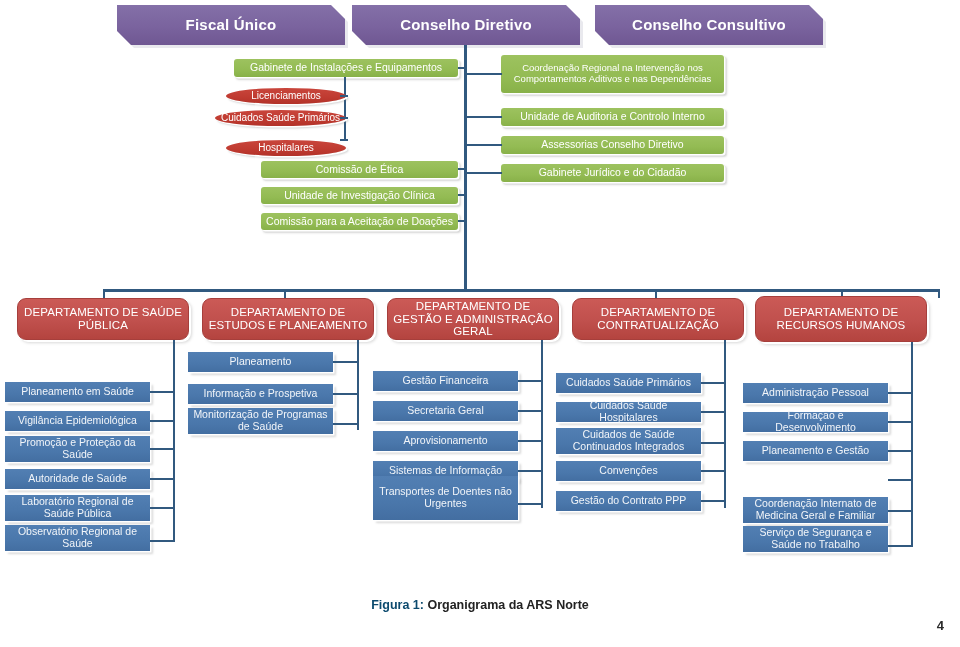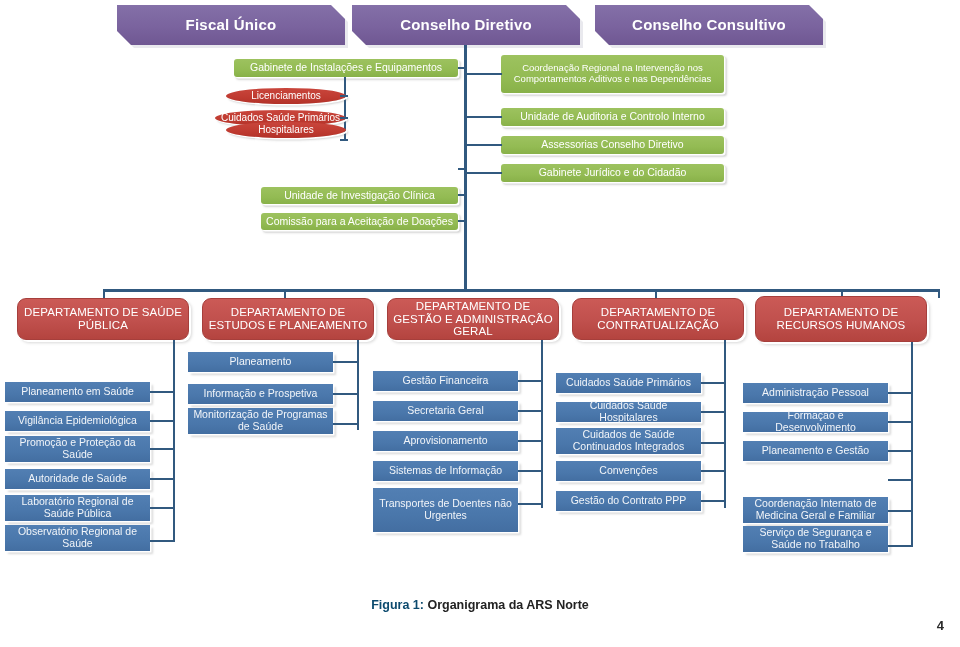--- a/index.html
+++ b/index.html
@@ -168,7 +168,7 @@
   </div>
   <div class="conn h" style="left:340px; top:117px; width:8px;"></div>
 
-  <div class="node redoval" style="left:226px; top:122px; width:120px; height:16px;justify-content:center;">
+  <div class="node redoval" style="left:226px; top:140px; width:120px; height:16px;justify-content:center;">
     <span>Hospitalares</span>
   </div>
   <div class="conn h" style="left:340px; top:139px; width:8px;"></div>

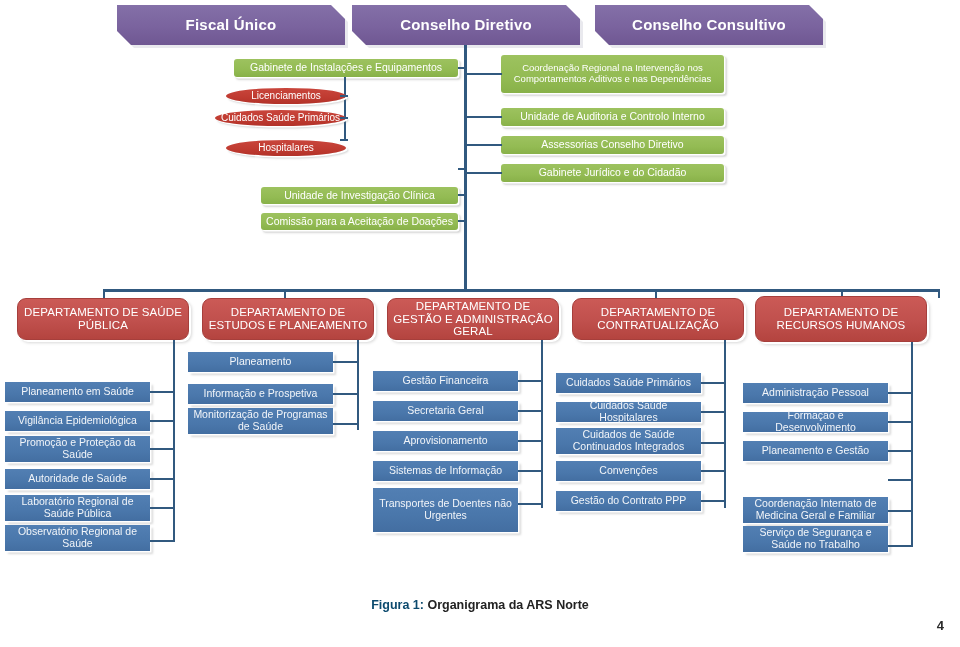--- a/index.html
+++ b/index.html
@@ -173,6 +173,9 @@
   </div>
   <div class="conn h" style="left:340px; top:139px; width:8px;"></div>
 
+  <div class="node green" style="left:261px; top:161px; width:197px; height:17px;">
+    <span>Comissão de Ética</span>
+  </div>
   <div class="conn h" style="left:458px; top:168px; width:8px;"></div>
 
   <div class="node green" style="left:261px; top:187px; width:197px; height:17px;">

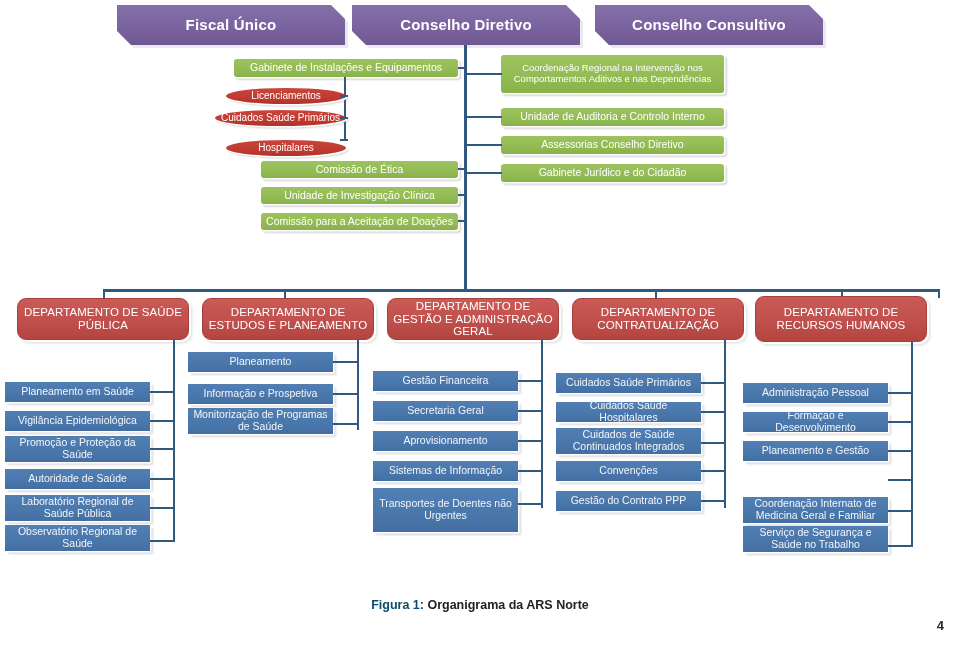--- a/index.html
+++ b/index.html
@@ -303,7 +303,7 @@
   </div>
   <div class="conn h" style="left:518px; top:470px; width:25px;"></div>
 
-  <div class="node blue" style="left:373px; top:488px; width:145px; height:44px;text-align:center;">
+  <div class="node blue" style="left:373px; top:476px; width:145px; height:44px;text-align:center;">
     <span>Transportes de Doentes não Urgentes</span>
   </div>
   <div class="conn h" style="left:518px; top:503px; width:25px;"></div>

